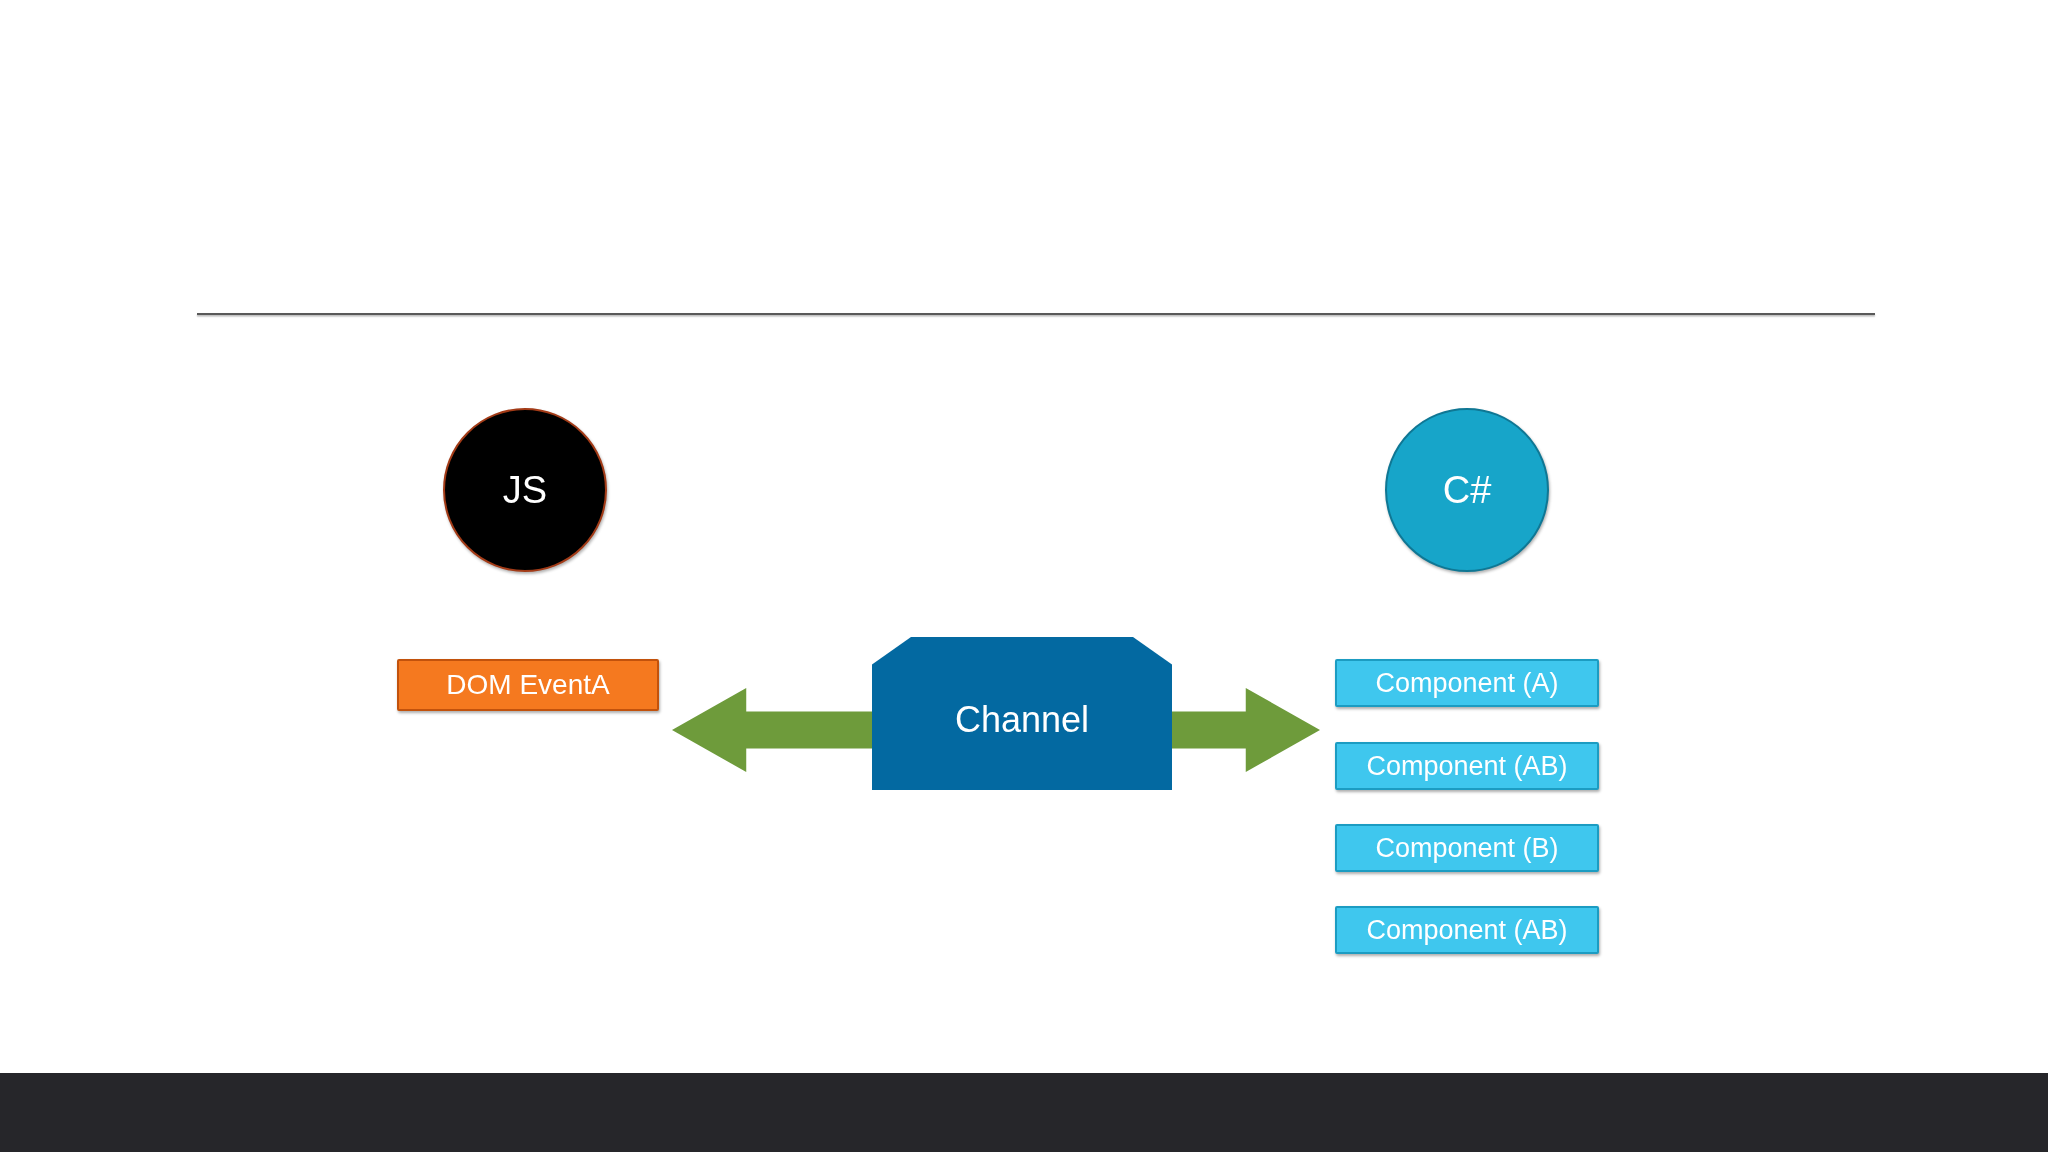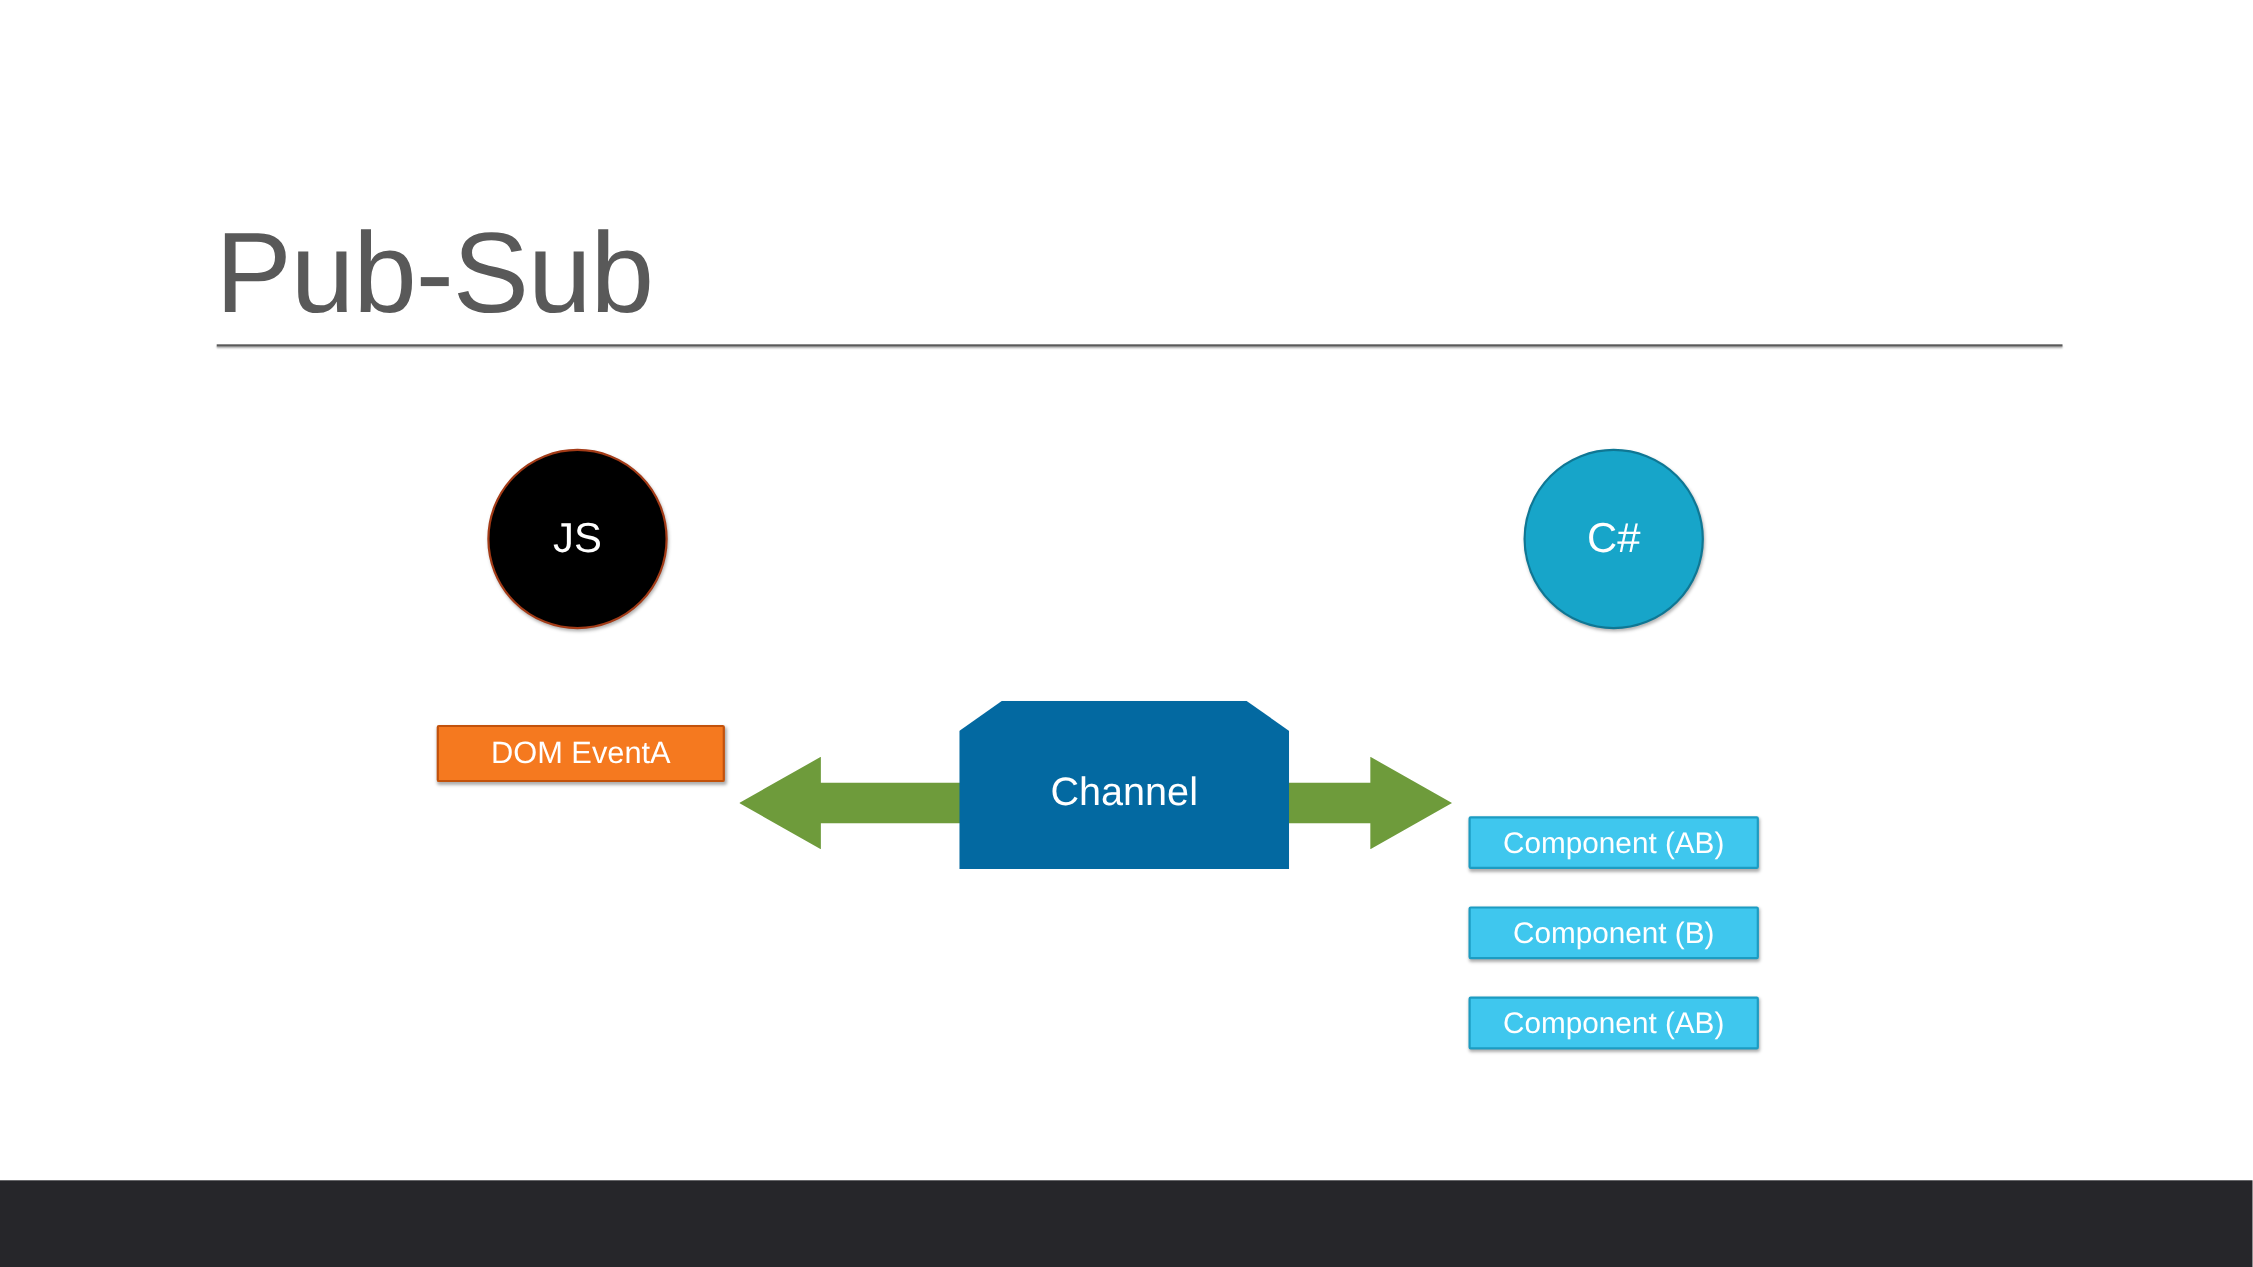--- a/index.html
+++ b/index.html
@@ -164,7 +164,6 @@
 
 <div id="slide">
 
-  <h1 id="title">Pub-Sub</h1>
   <div id="title-rule"></div>
 
   <div id="circle-js" class="role-circle">

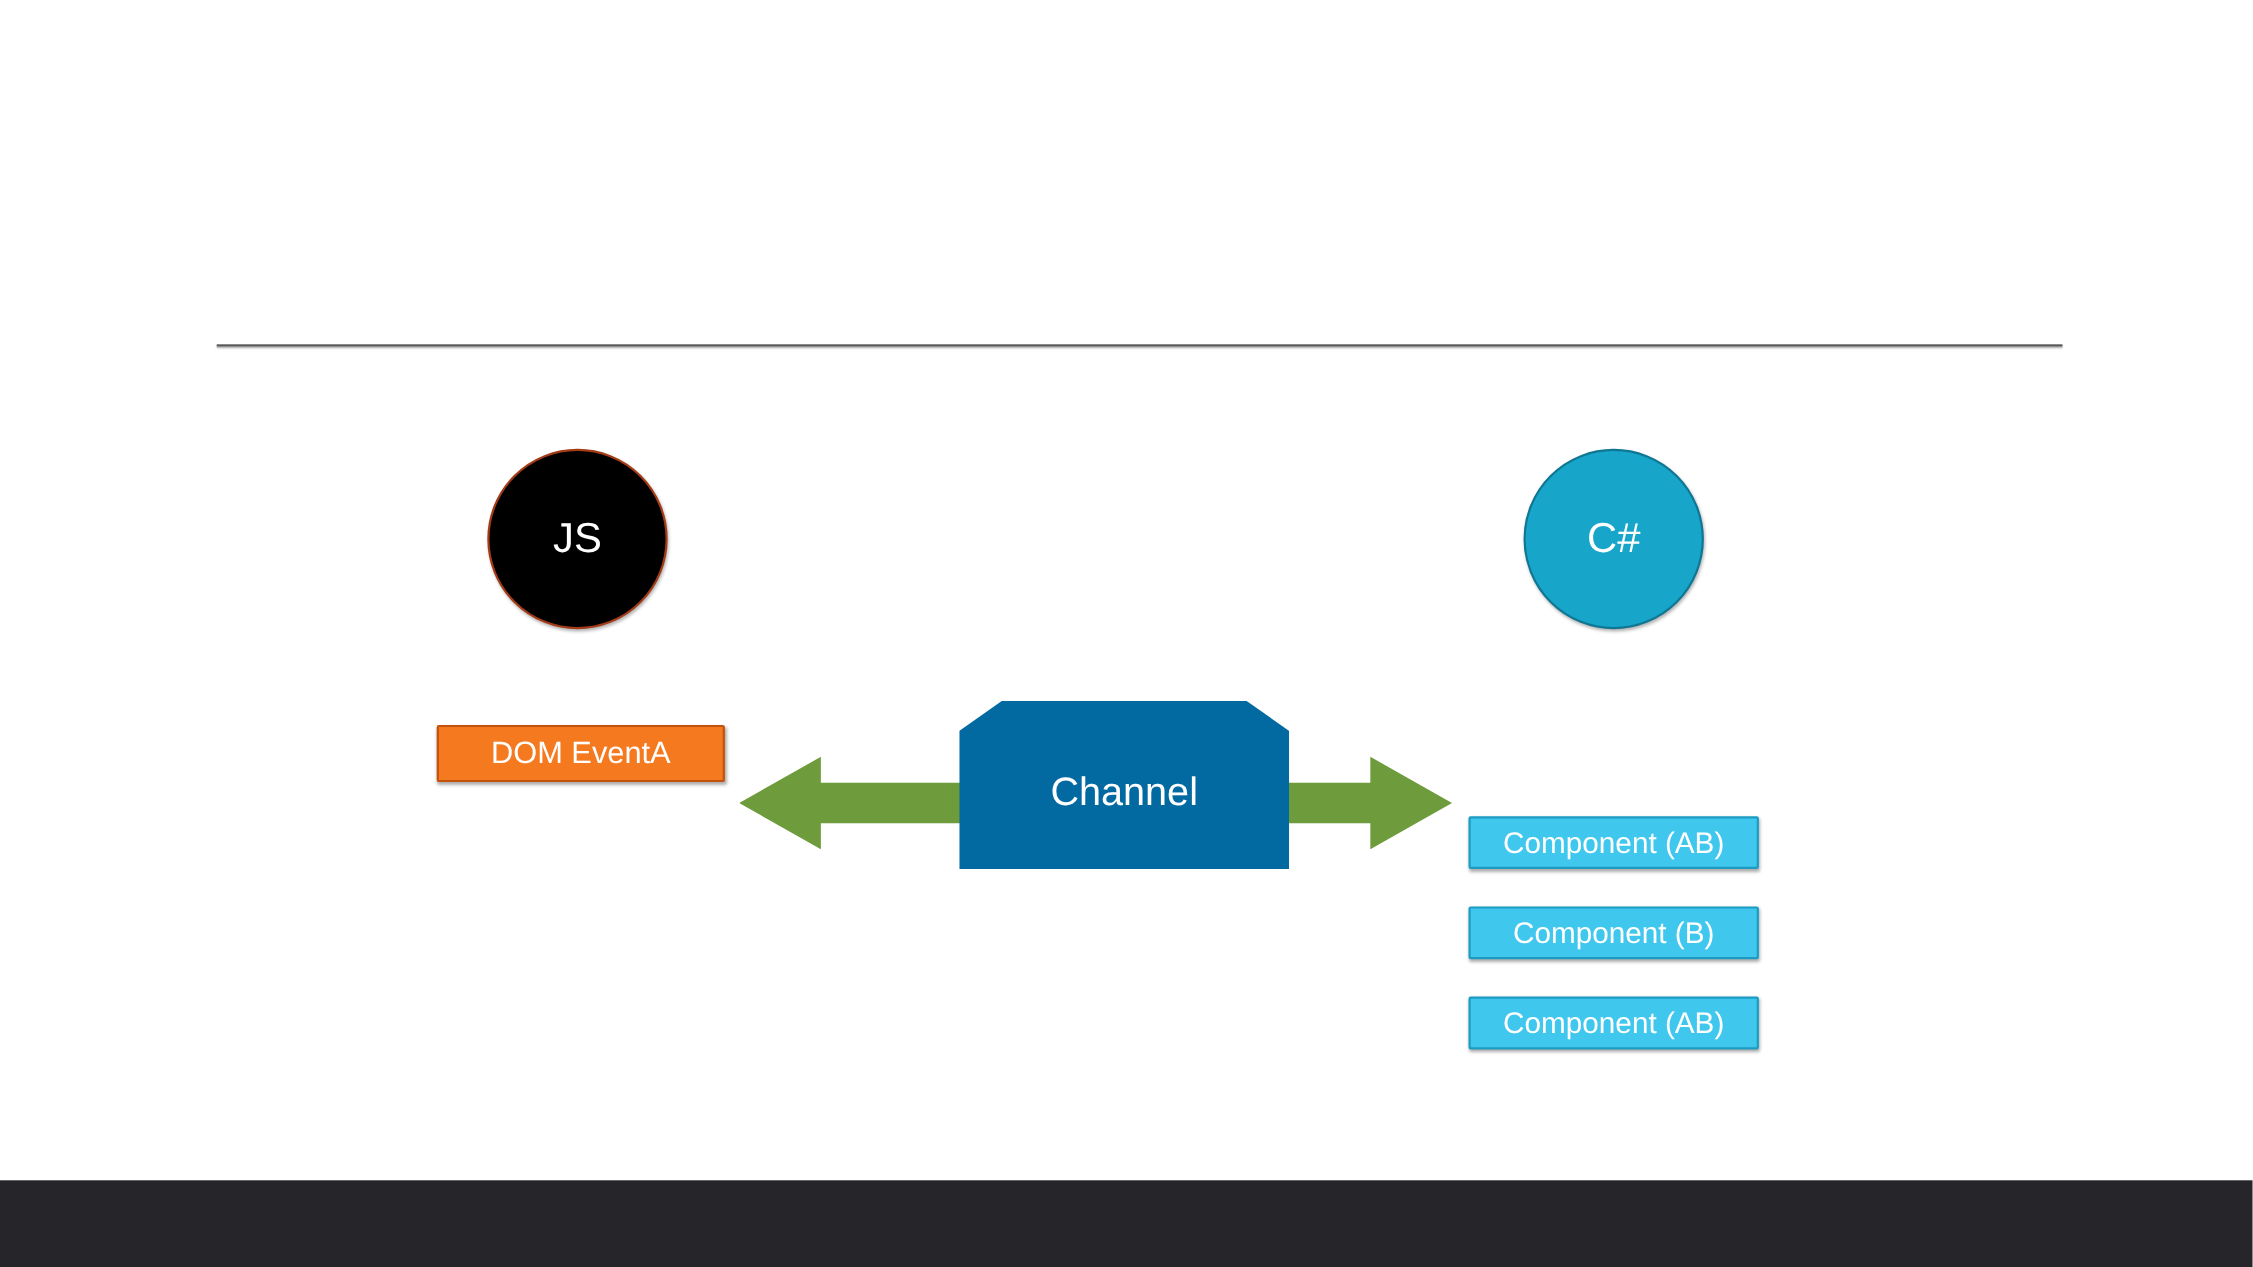--- a/index.html
+++ b/index.html
@@ -185,6 +185,9 @@
     <span id="channel-label">Channel</span>
   </div>
 
+  <div id="component-0" class="pill pill-component">
+    <span>Component (A)</span>
+  </div>
   <div id="component-1" class="pill pill-component">
     <span>Component (AB)</span>
   </div>

